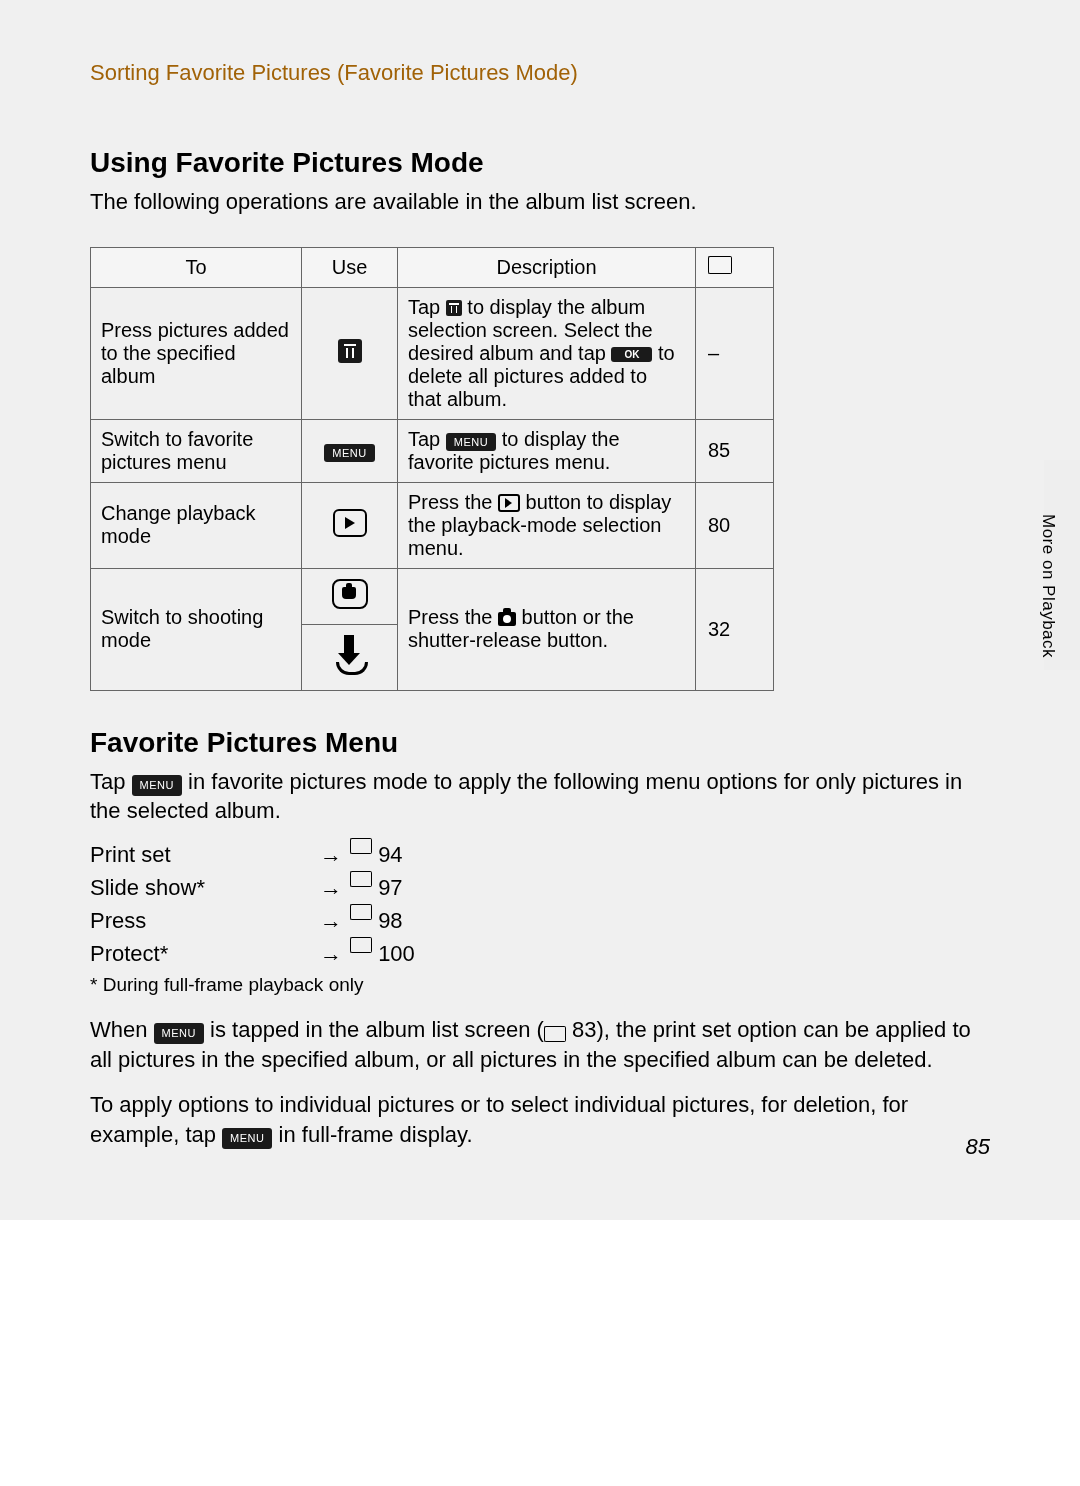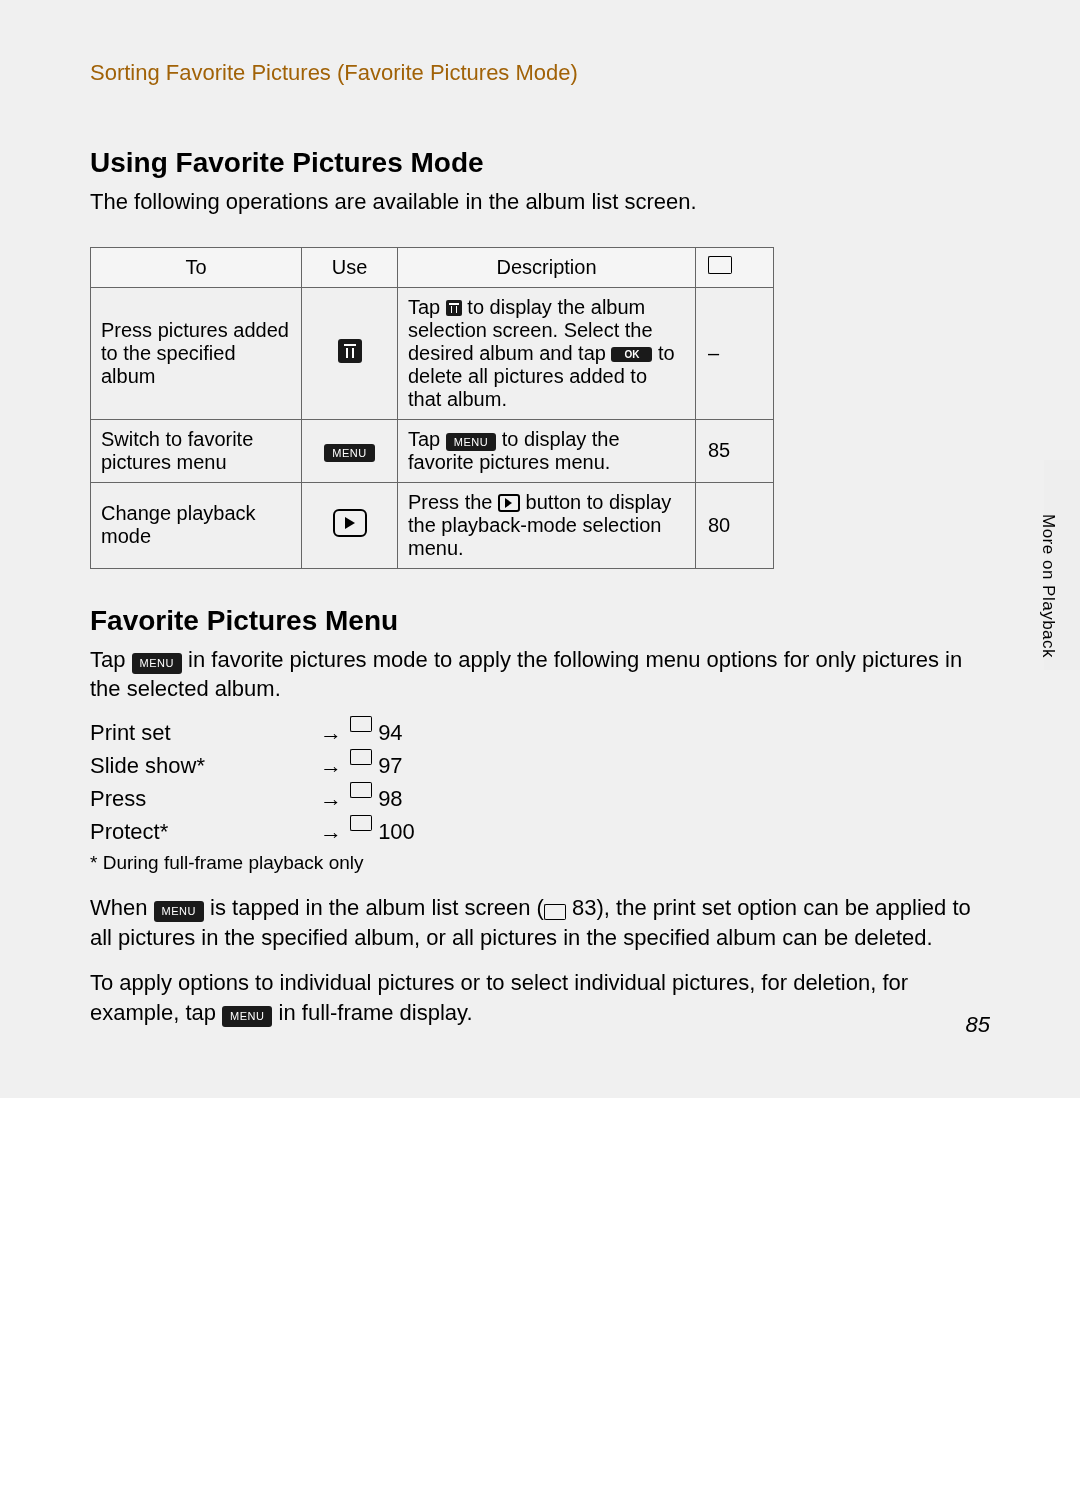--- a/index.html
+++ b/index.html
@@ -378,6 +378,17 @@
           </td>
           <td class="page-col">80</td>
         </tr>
+        <tr>
+          <td class="to-col">Switch to shooting mode</td>
+          <td class="use-col" style="padding:0">
+            <div class="use-split-top"><span class="icon-camera-box"></span></div>
+            <div class="use-split-bot"><span class="icon-shutter"><span class="arrow"></span><span class="base"></span></span></div>
+          </td>
+          <td>
+            <span>Press the </span><span class="icon-camera-inline"></span><span> button or the shutter-release button.</span>
+          </td>
+          <td class="page-col">32</td>
+        </tr>
       </tbody>
     </table>
 

